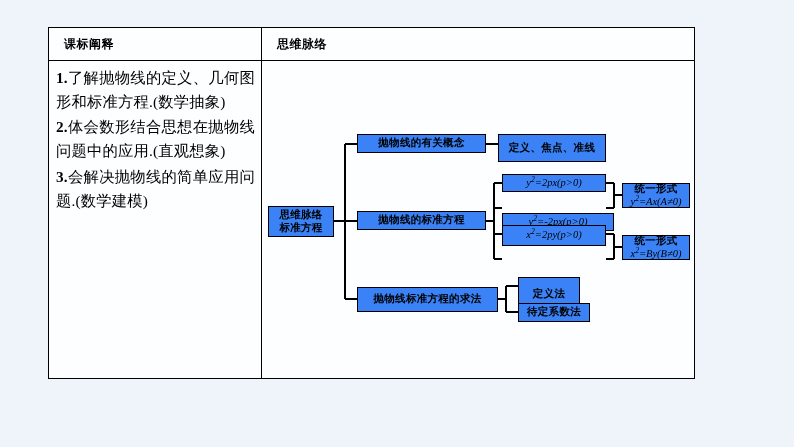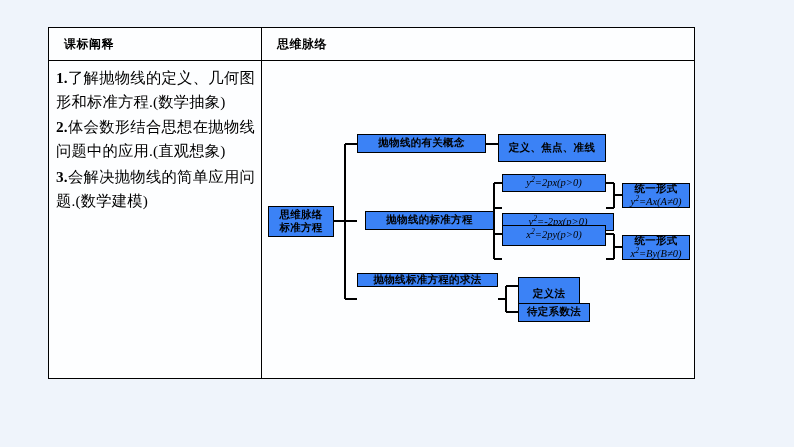--- a/index.html
+++ b/index.html
@@ -199,7 +199,7 @@
 
         <div class="node cn" style="left:95px; top:73px; width:129px; height:19px;">抛物线的有关概念</div>
 
-        <div class="node cn" style="left:95px; top:150px; width:129px; height:19px;margin-left:8px;">抛物线的标准方程</div>
+        <div class="node cn" style="left:95px; top:150px; width:129px; height:19px;">抛物线的标准方程</div>
 
         <div class="node cn" style="left:95px; top:212px; width:141px; height:14px;">抛物线标准方程的求法</div>
 

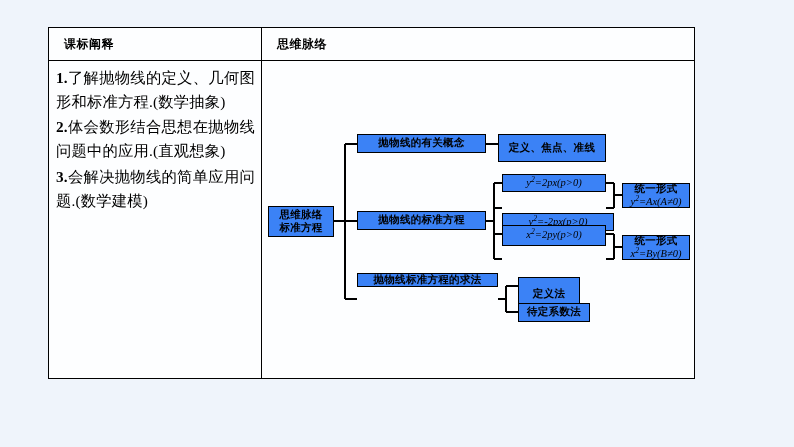--- a/index.html
+++ b/index.html
@@ -201,7 +201,7 @@
 
         <div class="node cn" style="left:95px; top:150px; width:129px; height:19px;">抛物线的标准方程</div>
 
-        <div class="node cn" style="left:95px; top:212px; width:141px; height:14px;">抛物线标准方程的求法</div>
+        <div class="node cn" style="left:95px; top:226px; width:141px; height:25px;">抛物线标准方程的求法</div>
 
         <div class="node cn" style="left:236px; top:73px; width:108px; height:28px;">定义、焦点、准线</div>
 

